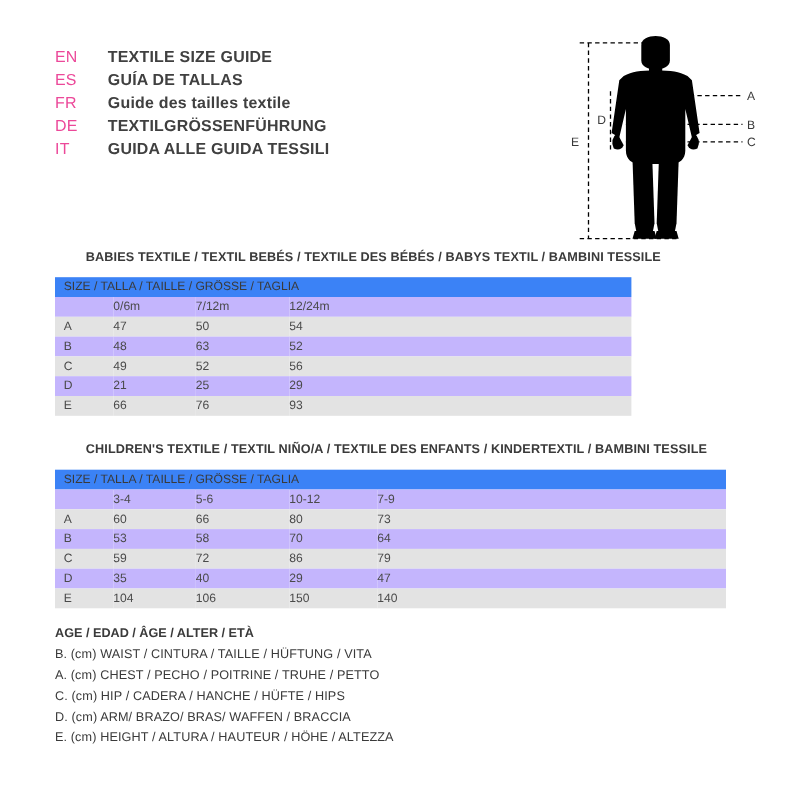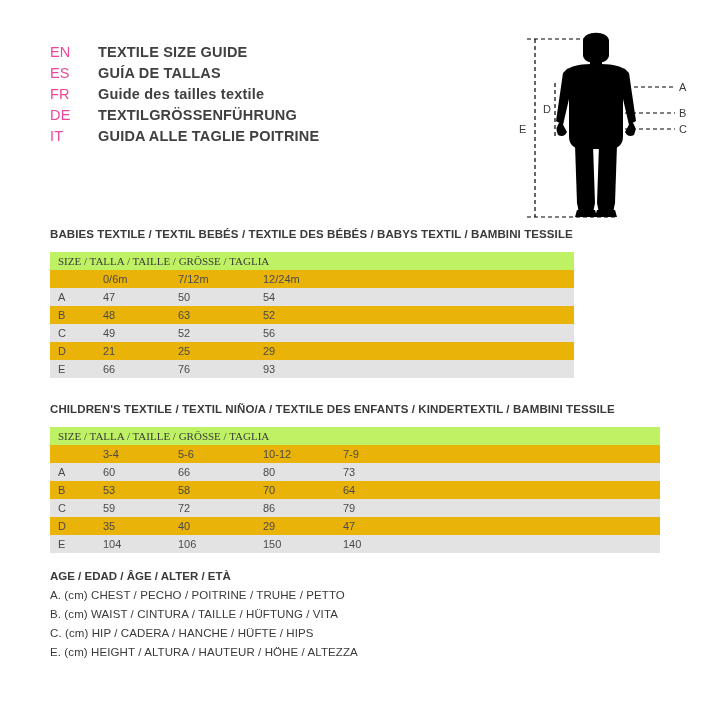--- a/index.html
+++ b/index.html
@@ -133,7 +133,7 @@
     </div>
     <div class="lang-row">
       <span class="lang-code">IT</span>
-      <span class="lang-title">GUIDA ALLE TAGLIE POITRINE</span>
+      <span class="lang-title">GUIDA ALLE GUIDA TESSILI</span>
     </div>
   </div>
 

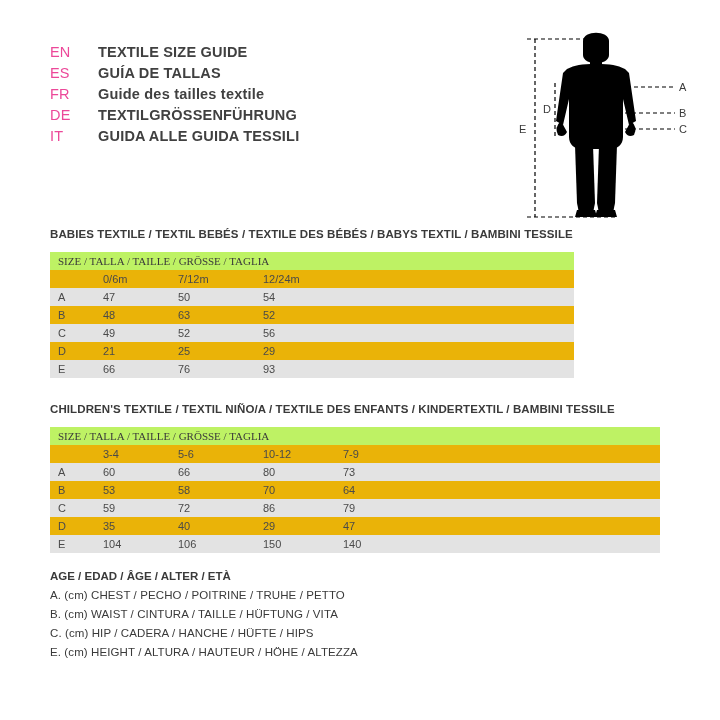--- a/index.html
+++ b/index.html
@@ -62,6 +62,7 @@
     color: #3a3a3a;
     letter-spacing: 0.1px;
     white-space: nowrap;
+    margin-left: 28px;
   }
 
   

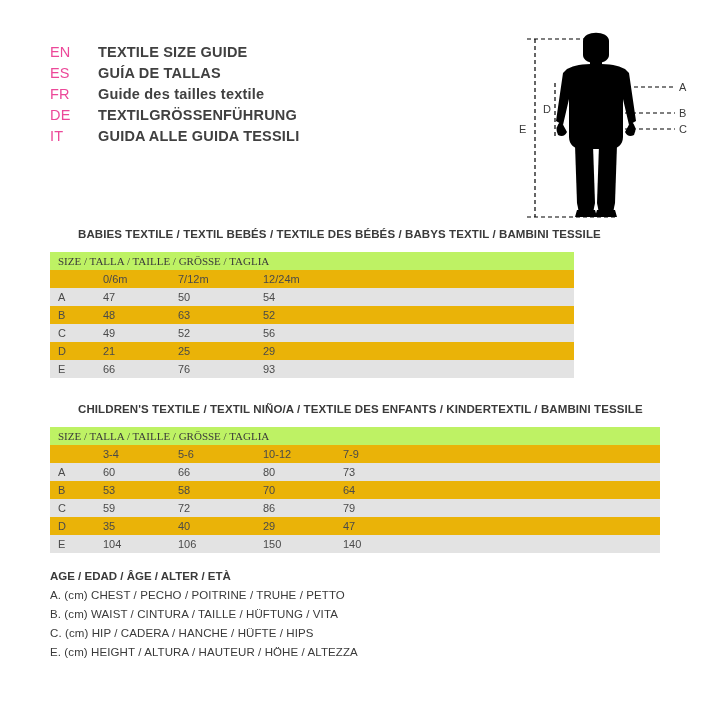--- a/index.html
+++ b/index.html
@@ -88,7 +88,7 @@
   }
   .row-shaded { background: #e3e3e3; }
   .row-plain   { background: #eab308; }
-  .row-head    { background: #bef264; font-family: Liberation Serif, serif; }
+  .row-head    { background: #3b82f6; }
 
   
   .legend {

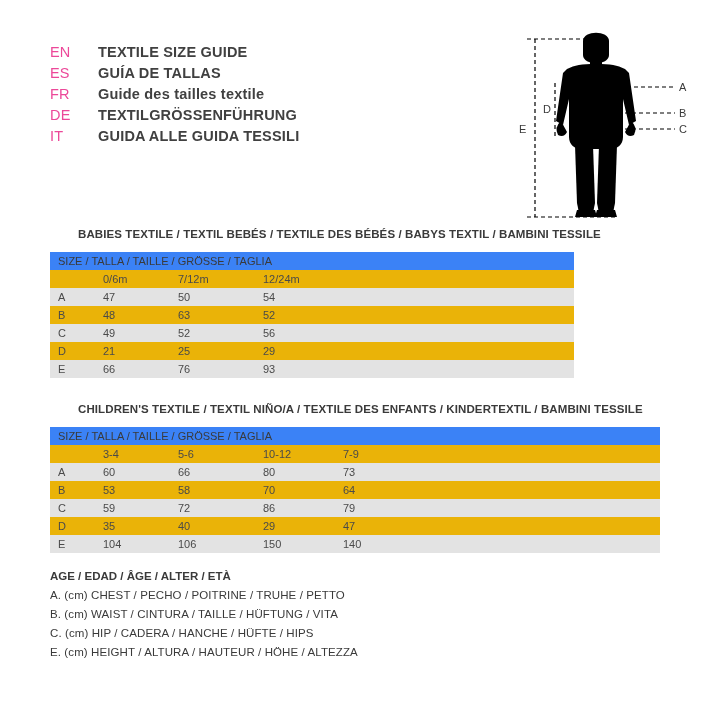--- a/index.html
+++ b/index.html
@@ -87,7 +87,7 @@
     color: #3a3a3a;
   }
   .row-shaded { background: #e3e3e3; }
-  .row-plain   { background: #eab308; }
+  .row-plain   { background: #c4b5fd; }
   .row-head    { background: #3b82f6; }
 
   

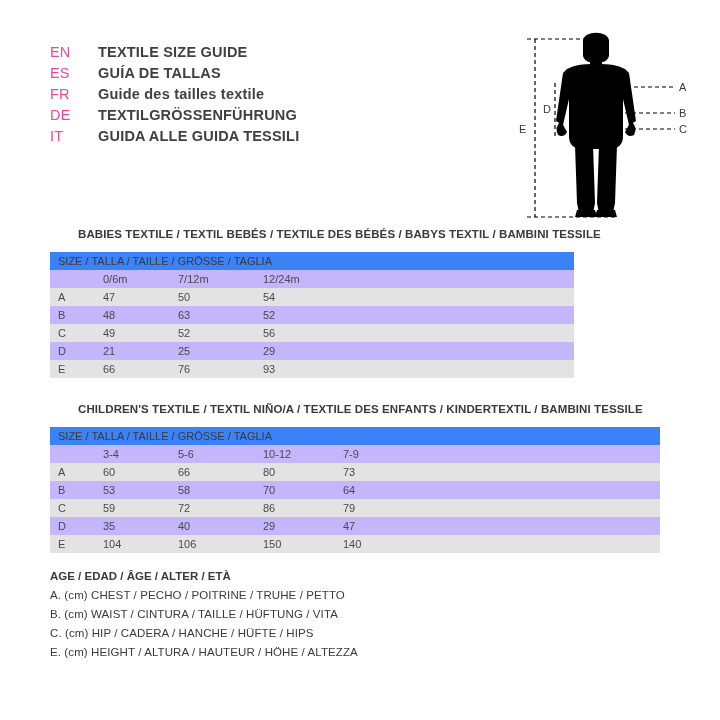--- a/index.html
+++ b/index.html
@@ -289,8 +289,8 @@
 
   <div class="legend">
     <div class="legend-title">AGE / EDAD / ÂGE / ALTER / ETÀ</div>
+    <div class="legend-line">B. (cm) WAIST / CINTURA / TAILLE / HÜFTUNG / VITA</div>
     <div class="legend-line">A. (cm) CHEST / PECHO / POITRINE / TRUHE / PETTO</div>
-    <div class="legend-line">B. (cm) WAIST / CINTURA / TAILLE / HÜFTUNG / VITA</div>
     <div class="legend-line">C. (cm) HIP / CADERA / HANCHE / HÜFTE / HIPS</div>
     <div class="legend-line">E. (cm) HEIGHT / ALTURA / HAUTEUR / HÖHE / ALTEZZA</div>
   </div>

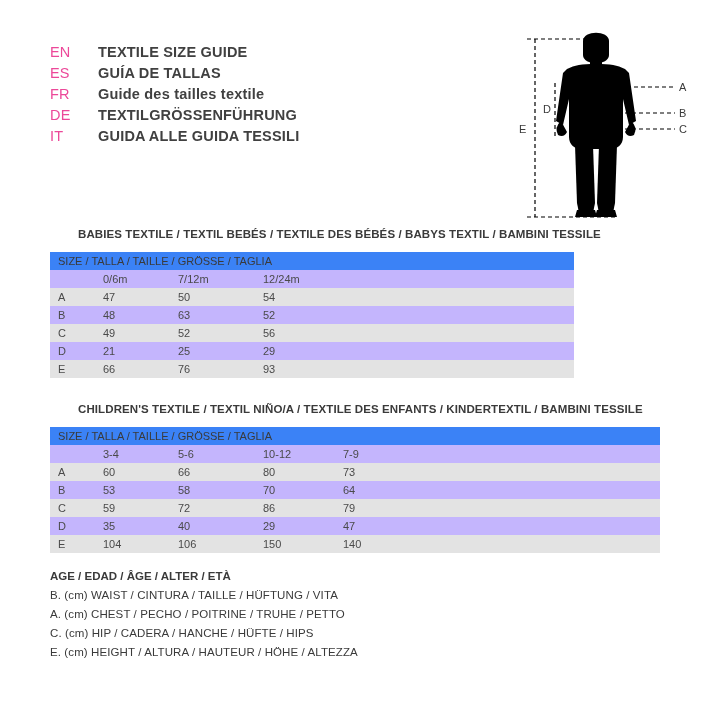--- a/index.html
+++ b/index.html
@@ -292,6 +292,7 @@
     <div class="legend-line">B. (cm) WAIST / CINTURA / TAILLE / HÜFTUNG / VITA</div>
     <div class="legend-line">A. (cm) CHEST / PECHO / POITRINE / TRUHE / PETTO</div>
     <div class="legend-line">C. (cm) HIP / CADERA / HANCHE / HÜFTE / HIPS</div>
+    <div class="legend-line">D. (cm) ARM/ BRAZO/ BRAS/ WAFFEN / BRACCIA</div>
     <div class="legend-line">E. (cm) HEIGHT / ALTURA / HAUTEUR / HÖHE / ALTEZZA</div>
   </div>
 

